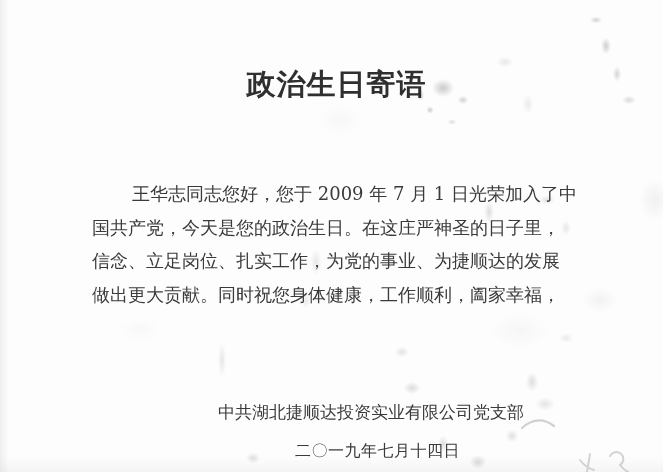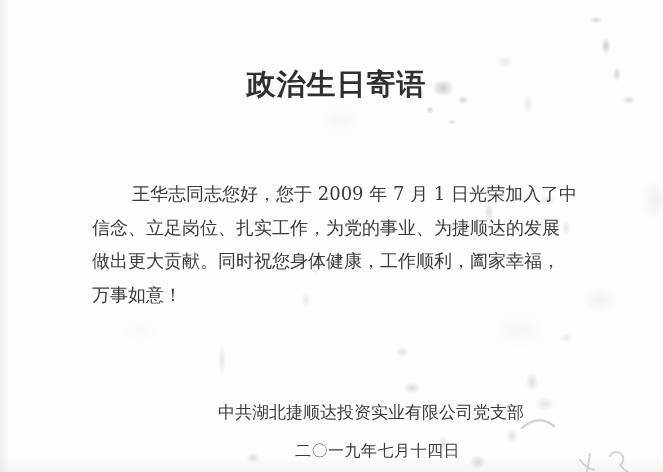--- a/index.html
+++ b/index.html
@@ -128,6 +128,7 @@
 
   <div class="body-text">
     <div class="body-line indent">王华志同志您好，您于 2009 年 7 月 1 日光荣加入了中</div>
+    <div class="body-line">国共产党，今天是您的政治生日。在这庄严神圣的日子里，</div>
     <div class="body-line">信念、立足岗位、扎实工作，为党的事业、为捷顺达的发展</div>
     <div class="body-line">做出更大贡献。同时祝您身体健康，工作顺利，阖家幸福，</div>
     <div class="body-line">万事如意！</div>

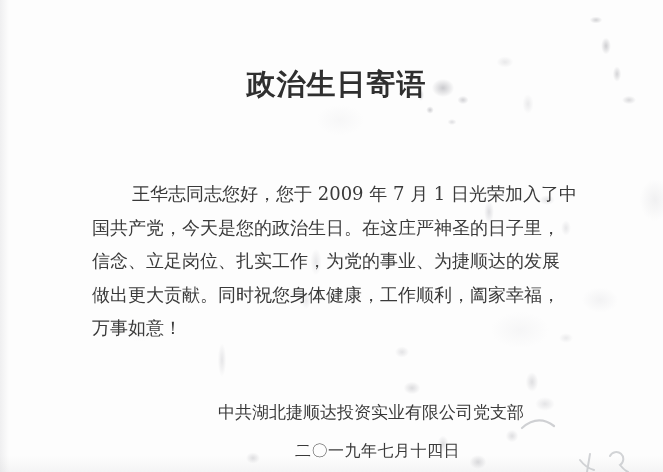--- a/index.html
+++ b/index.html
@@ -131,7 +131,6 @@
     <div class="body-line">国共产党，今天是您的政治生日。在这庄严神圣的日子里，</div>
     <div class="body-line">信念、立足岗位、扎实工作，为党的事业、为捷顺达的发展</div>
     <div class="body-line">做出更大贡献。同时祝您身体健康，工作顺利，阖家幸福，</div>
-    <div class="body-line">万事如意！</div>
   </div>
 
   <div class="signature">中共湖北捷顺达投资实业有限公司党支部</div>

